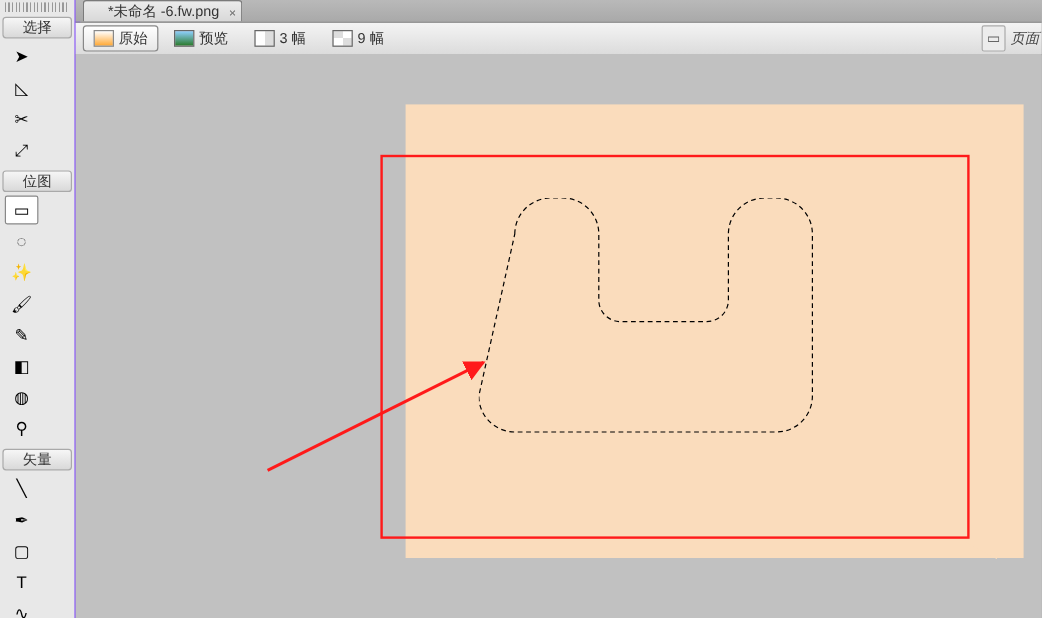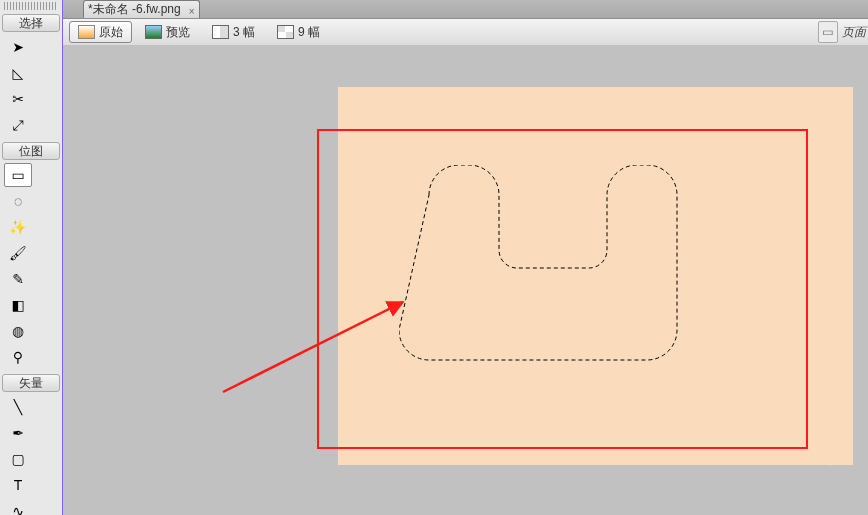--- a/index.html
+++ b/index.html
@@ -13,7 +13,7 @@
   .tbx-btn span{font-size:14px;line-height:1;}
   
   .tabbar{position:absolute;left:63px;top:0;right:0;height:18px;background:linear-gradient(#b9b9b9,#a9a9a9);}
-  .doc-tab{position:absolute;top:0;left:20px;height:17px;padding:0 18px 0 4px;background:linear-gradient(#ececec,#d8d8d8);border:1px solid #7a7a7a;border-bottom:none;border-radius:3px 3px 0 0;line-height:17px;color:#333;}
+  .doc-tab{position:absolute;top:0;left:6px;height:17px;padding:0 18px 0 20px;background:linear-gradient(#ececec,#d8d8d8);border:1px solid #7a7a7a;border-bottom:none;border-radius:3px 3px 0 0;line-height:17px;color:#333;}
   .doc-tab .x{position:absolute;right:4px;top:2px;font-size:10px;color:#666;}
   
   .viewbar{position:absolute;left:63px;top:18px;right:0;height:26px;background:linear-gradient(#f4f4f4,#dcdcdc);border-top:1px solid #8e8e8e;border-bottom:1px solid #8e8e8e;display:flex;align-items:center;padding-left:6px;}

